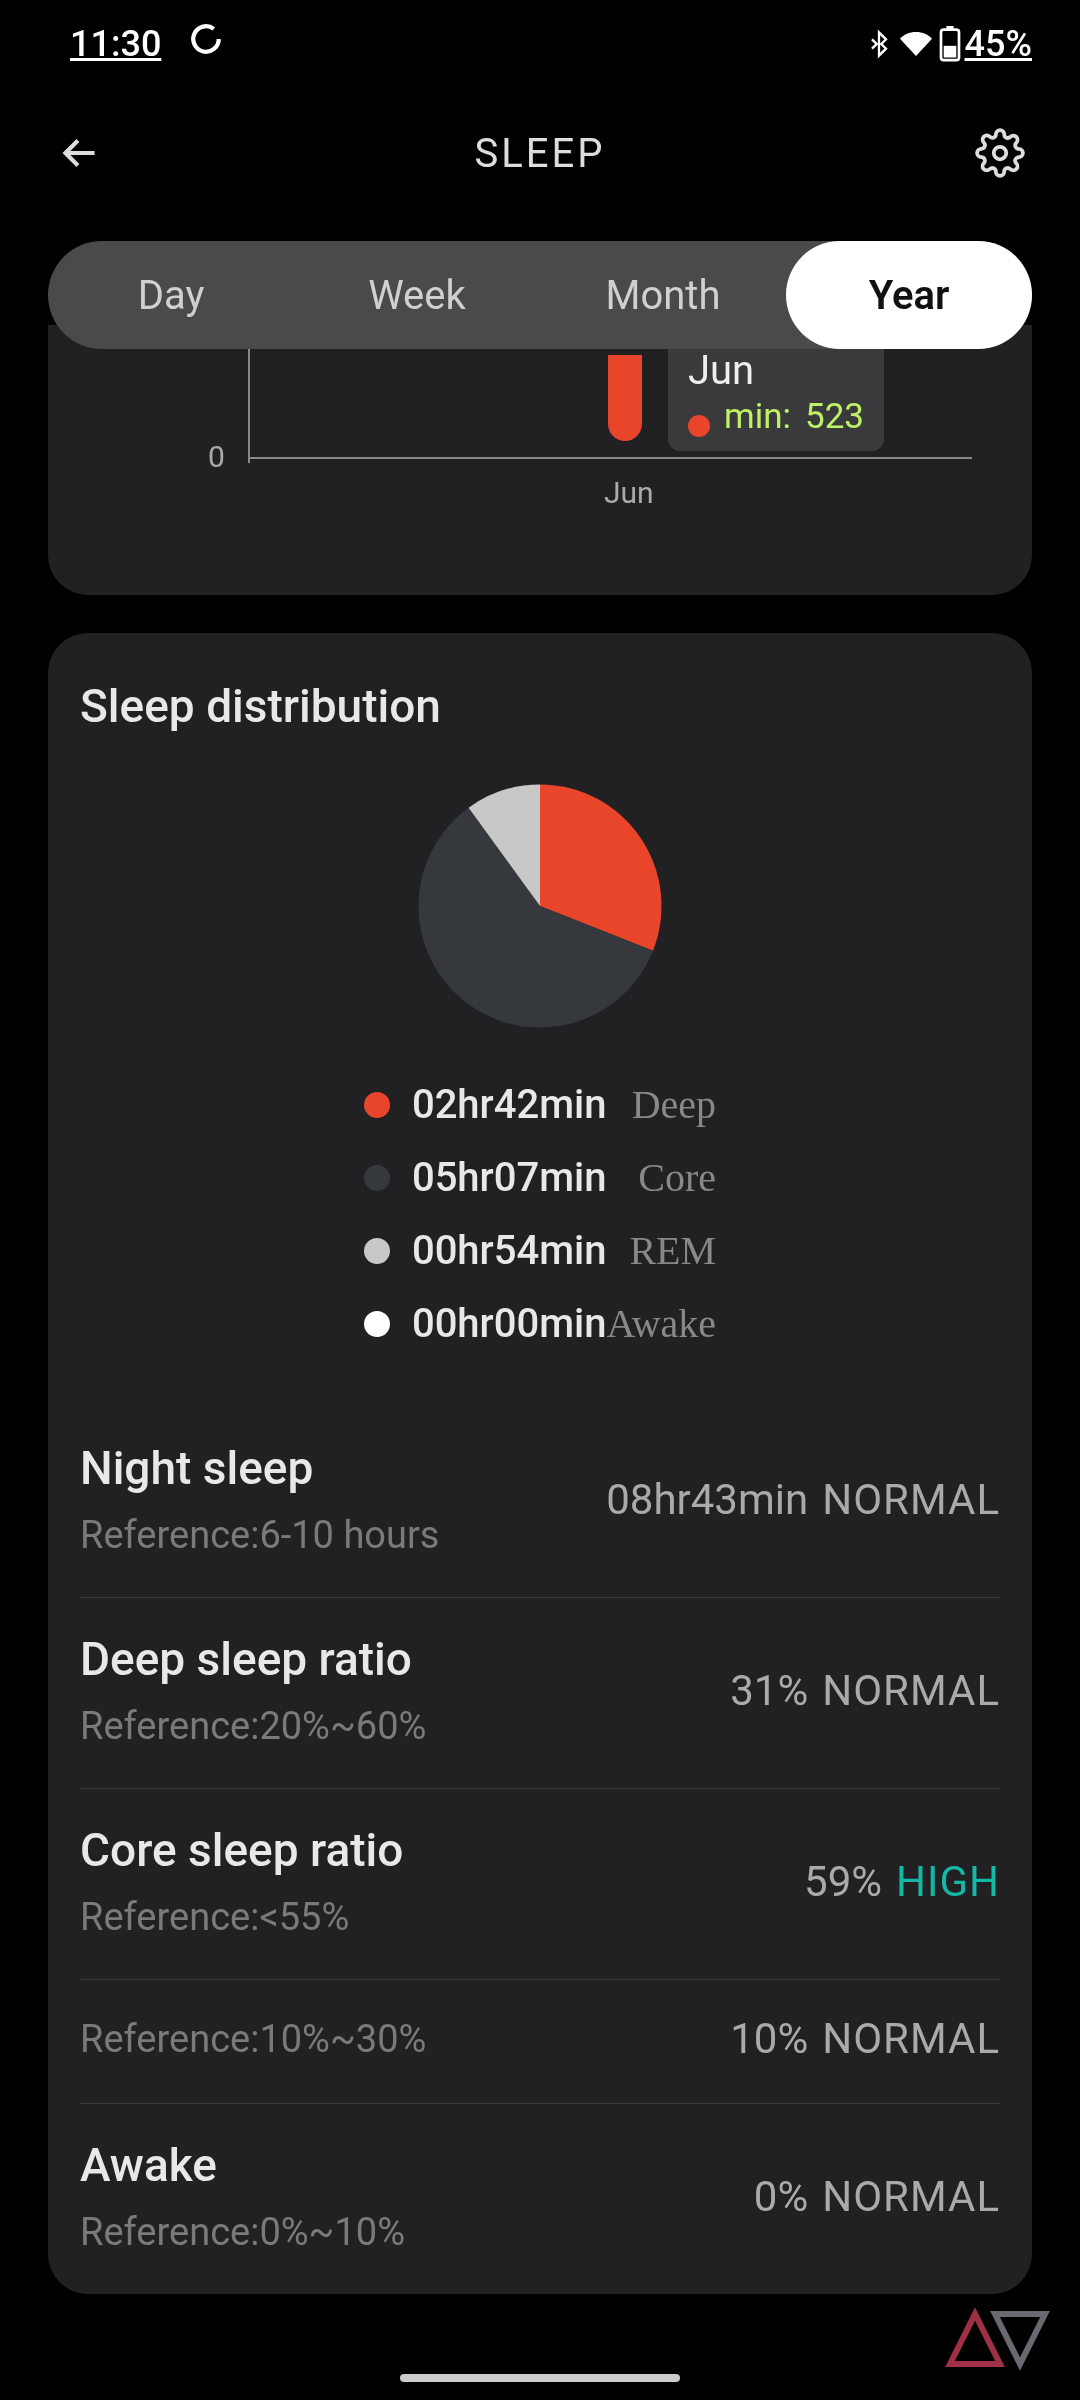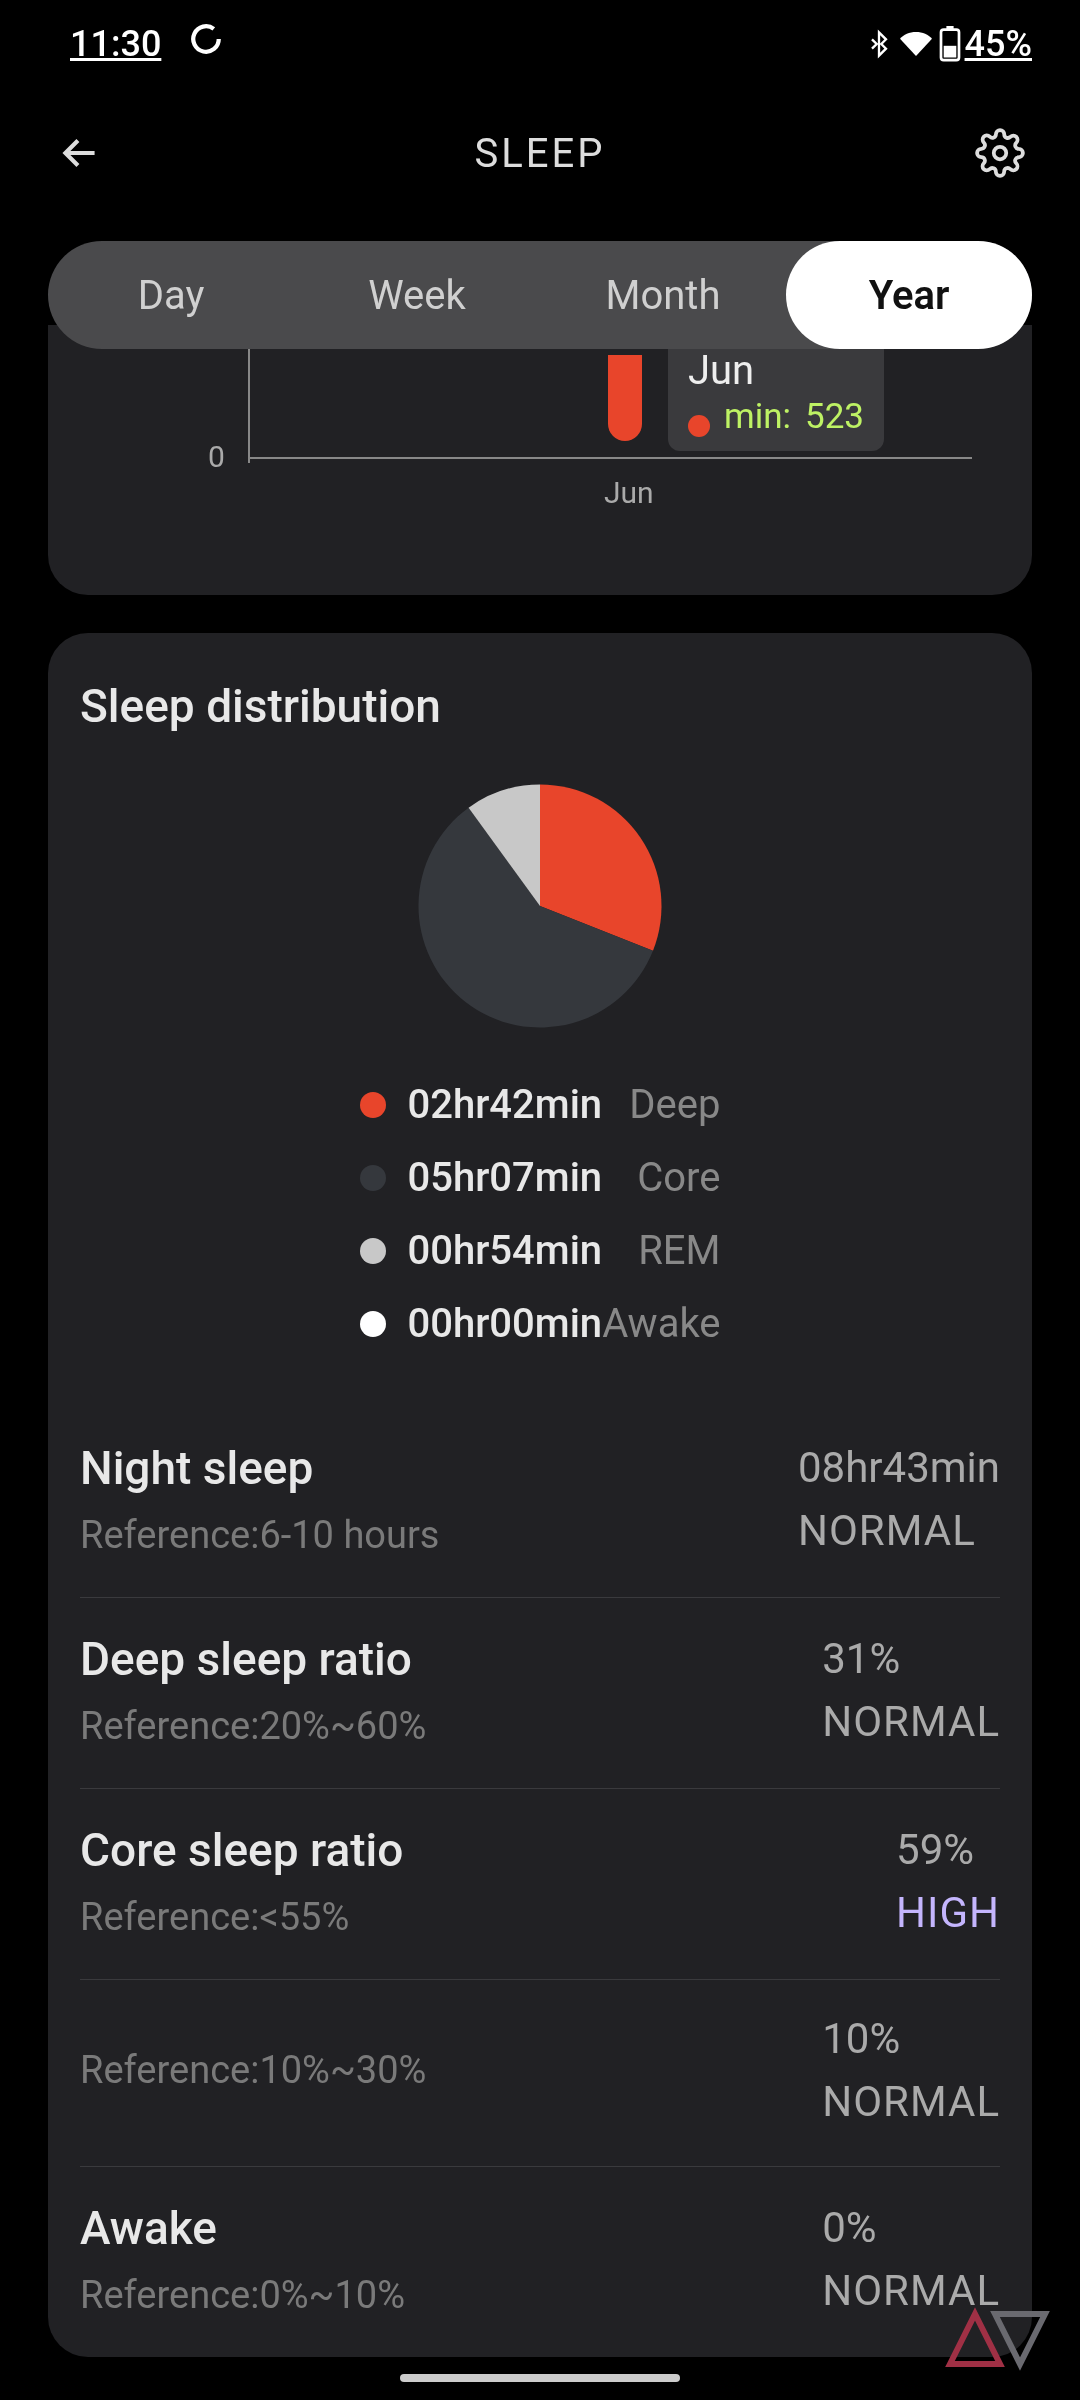--- a/index.html
+++ b/index.html
@@ -150,7 +150,7 @@
   .legend-row { display: flex; align-items: center; font-size: 40px; }
   .legend-dot { width: 26px; height: 26px; border-radius: 50%; margin-right: 22px; flex: 0 0 26px; }
   .legend-time { color: #e8e8e8; font-weight: 500; }
-  .legend-name { margin-left: auto; color: #888; }
+  .legend-name { margin-left: auto; color: #888; font-family: Liberation Serif, serif; }
 
   .metric { padding: 34px 0 40px 0; border-bottom: 1px solid #3a3a3d; display: flex; align-items: center; }
   .metric:last-child { border-bottom: none; padding-bottom: 0; }

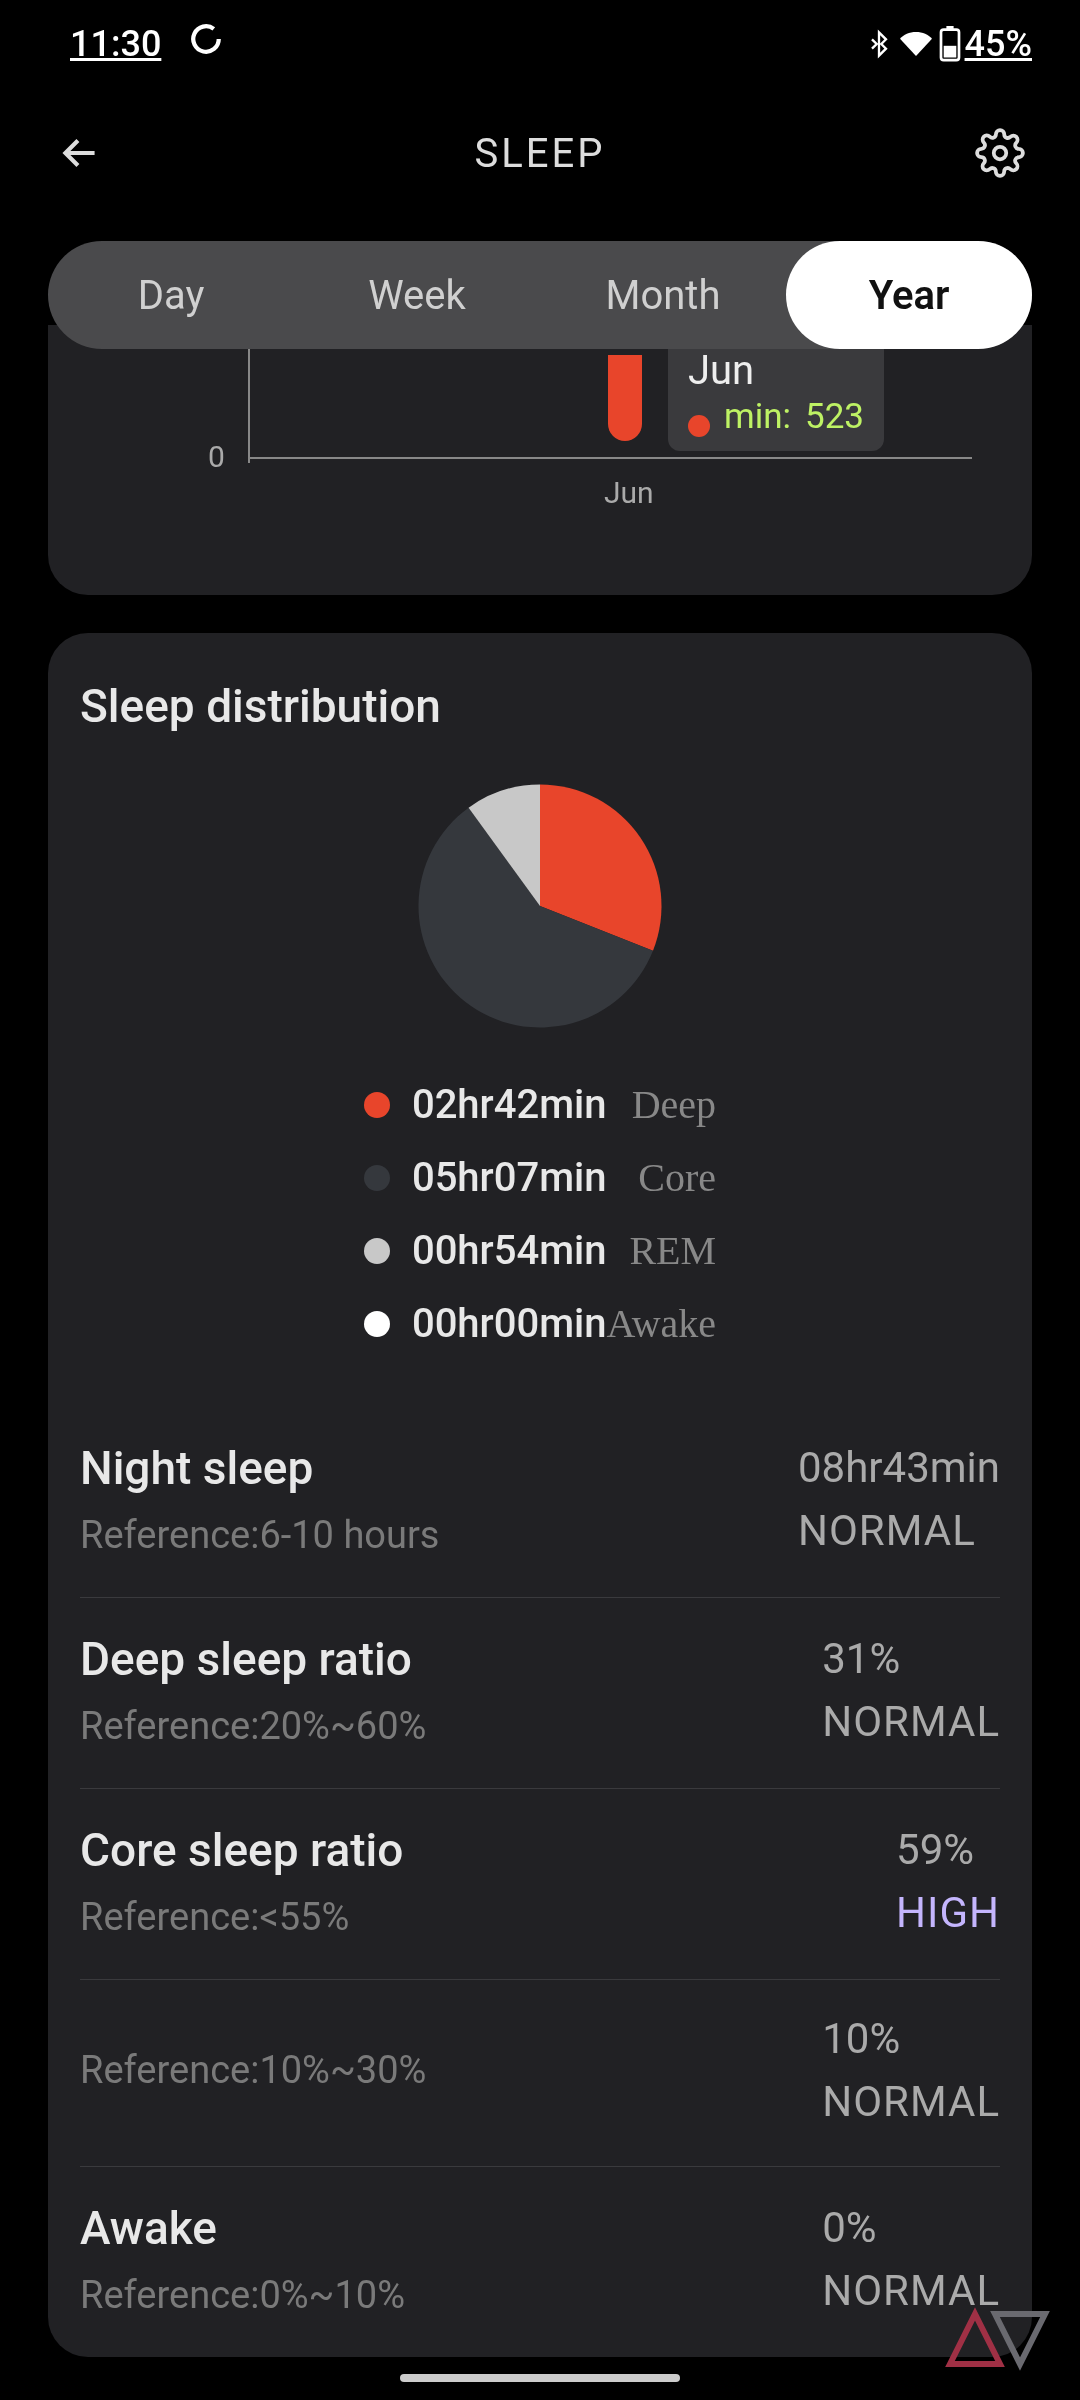--- a/index.html
+++ b/index.html
@@ -157,7 +157,7 @@
   .metric-left { flex: 1; }
   .metric-name { font-size: 46px; font-weight: 500; color: #e8e8e8; margin-bottom: 18px; }
   .metric-ref { font-size: 38px; color: #7a7a7a; }
-  .metric-right { text-align: right; font-size: 42px; color: #aaa; display: flex; gap: 14px; align-items: baseline; flex-direction: column; }
+  .metric-right { text-align: right; font-size: 42px; color: #aaa; display: flex; gap: 14px; align-items: baseline; }
   .metric-status { color: #aaa; letter-spacing: 1px; }
   .metric-status.high { color: #c4b5fd; }
 

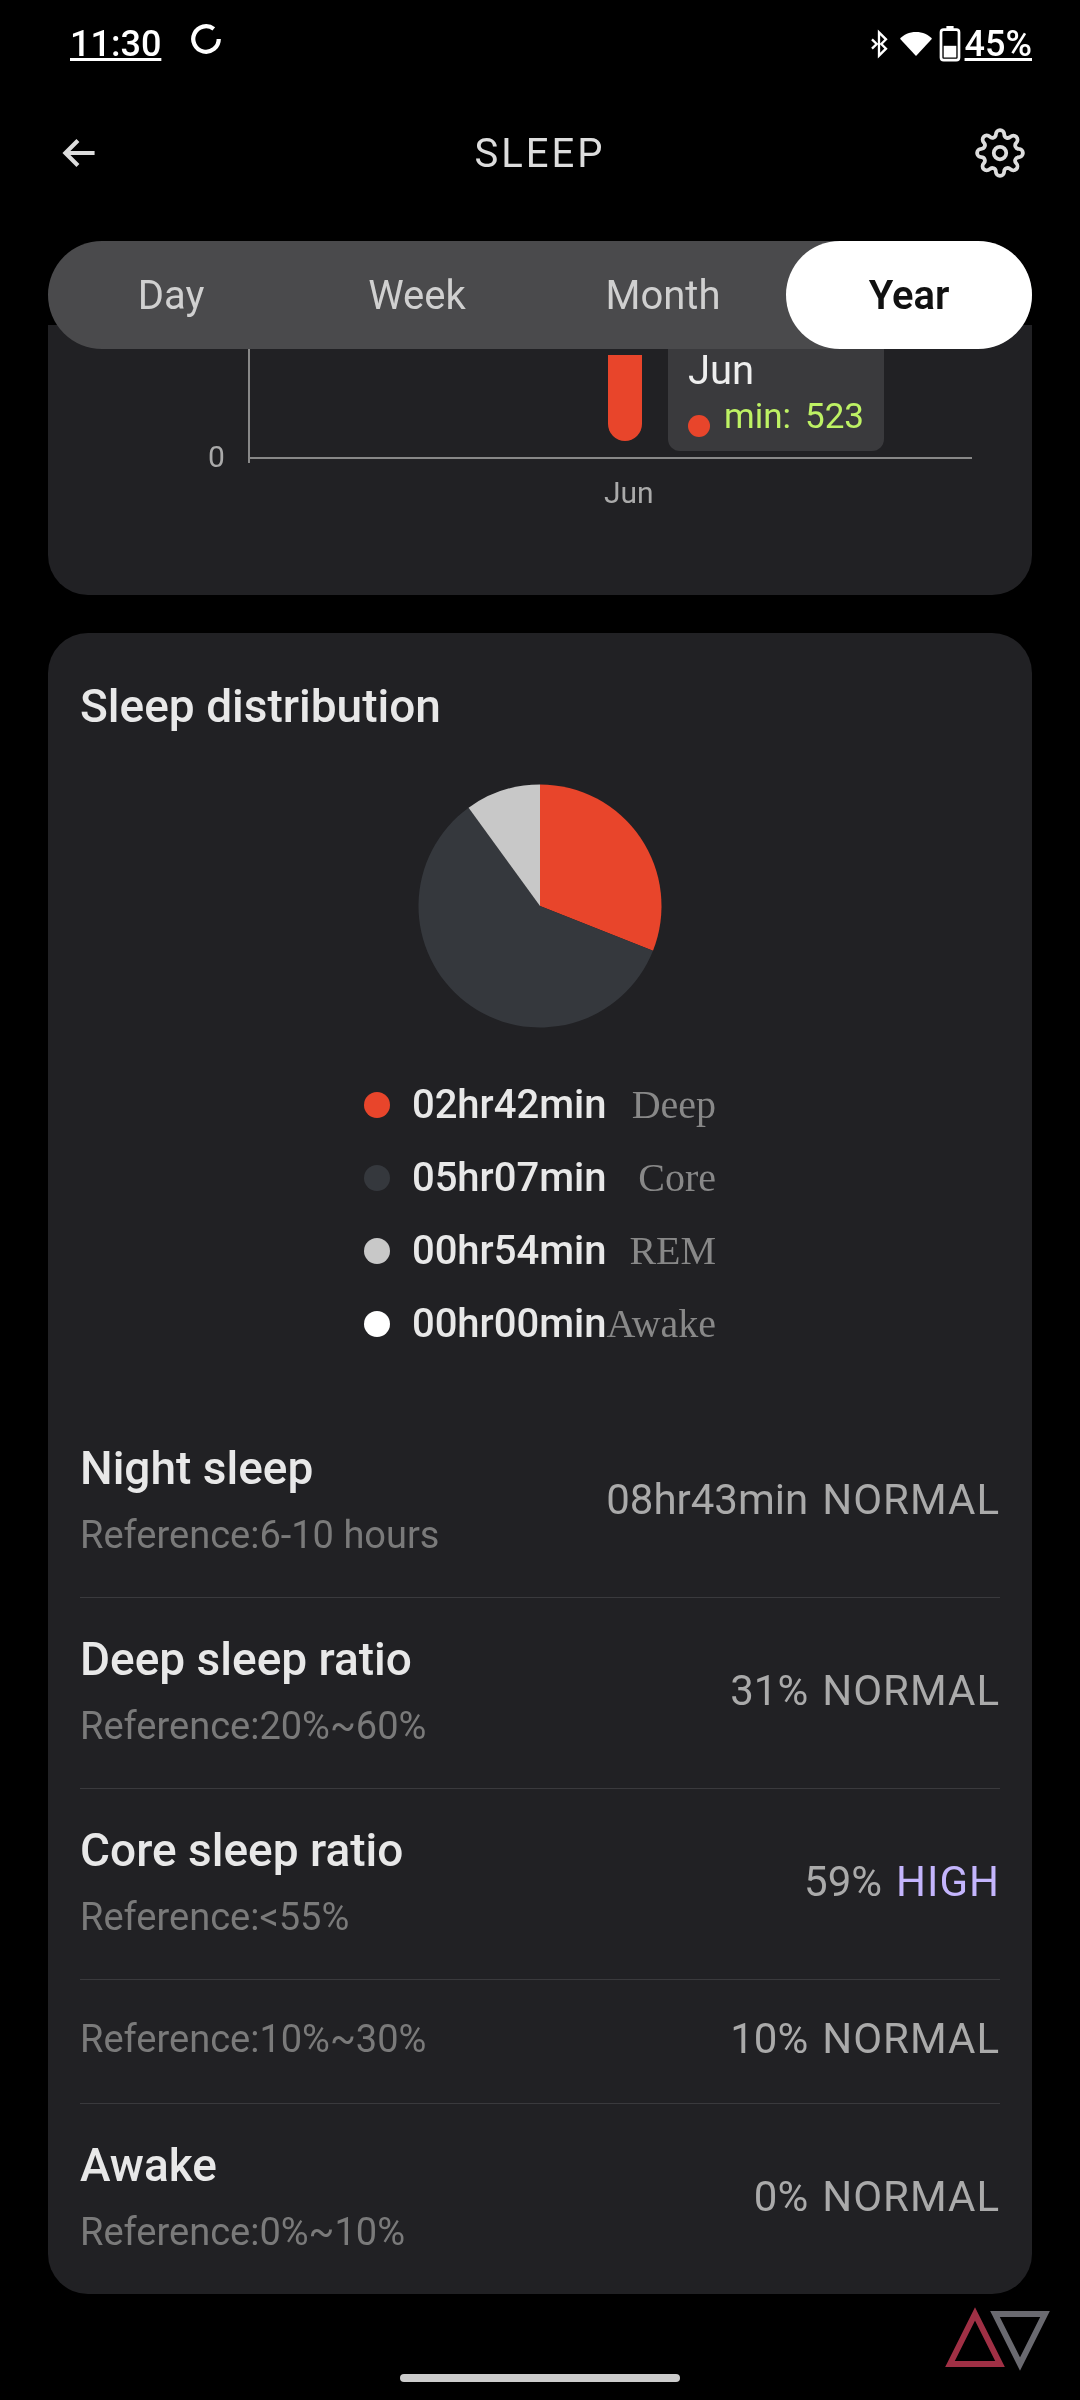--- a/index.html
+++ b/index.html
@@ -159,7 +159,7 @@
   .metric-ref { font-size: 38px; color: #7a7a7a; }
   .metric-right { text-align: right; font-size: 42px; color: #aaa; display: flex; gap: 14px; align-items: baseline; }
   .metric-status { color: #aaa; letter-spacing: 1px; }
-  .metric-status.high { color: #c4b5fd; }
+  .metric-status.high { color: #14b8a6; }
 
   
   .home-indicator {

